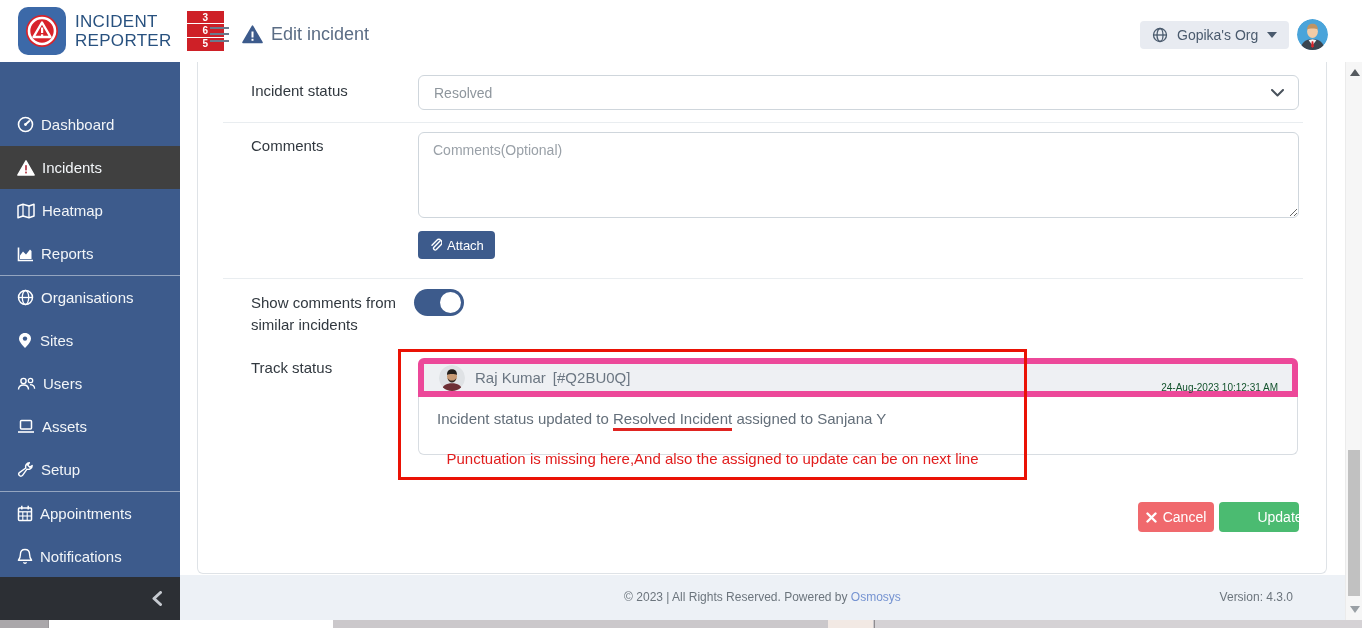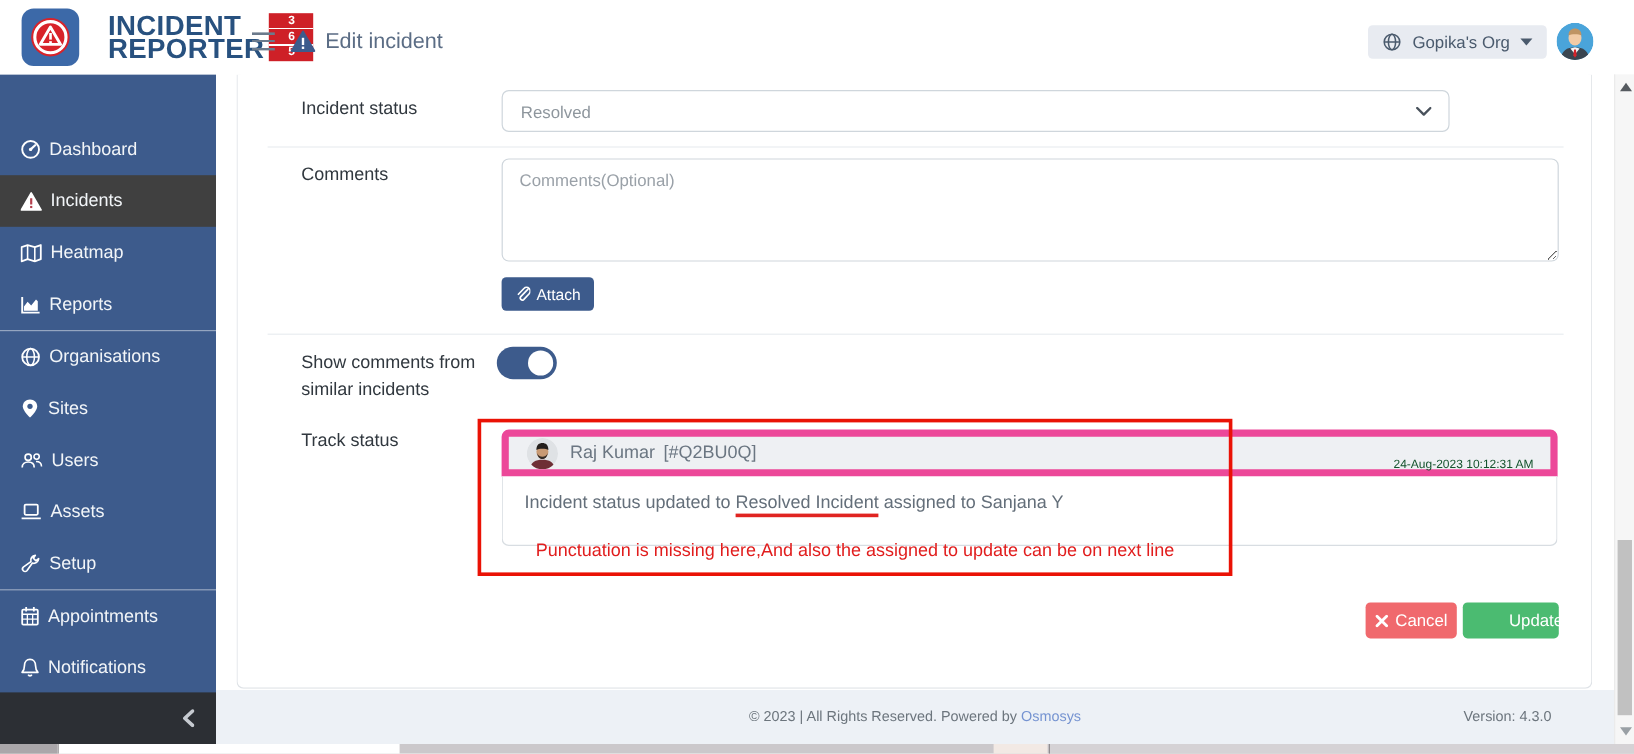--- a/index.html
+++ b/index.html
@@ -9,7 +9,7 @@
   .header { position:absolute; left:0; top:0; width:1362px; height:62px; background:#fff; z-index:5; }
   .logo { position:absolute; left:18px; top:7px; display:flex; align-items:center; cursor:pointer; }
   .logo-tile { width:48px; height:48px; border-radius:10px; background:#3c69a8; display:flex; align-items:center; justify-content:center; }
-  .logo-text { margin-left:24px; color:#28517f; font-weight:bold; font-size:23px; line-height:19px; letter-spacing:.3px; }
+  .logo-text { margin-left:9px; color:#28517f; font-weight:normal; font-size:17px; line-height:19px; letter-spacing:.3px; }
   .logo-badge { margin-left:4px; width:37px; background:#ce2027; color:#fff; font-size:10px; font-weight:bold; text-align:center; line-height:13px; word-break:break-all; padding:0 16px; height:40px;
      background-image:linear-gradient(to bottom, transparent 12px,#fff 12px,#fff 13px,transparent 13px,transparent 26px,#fff 26px,#fff 27px,transparent 27px); }
   .hamburger { position:absolute; left:210px; top:27px; width:19px; height:15px; cursor:pointer;

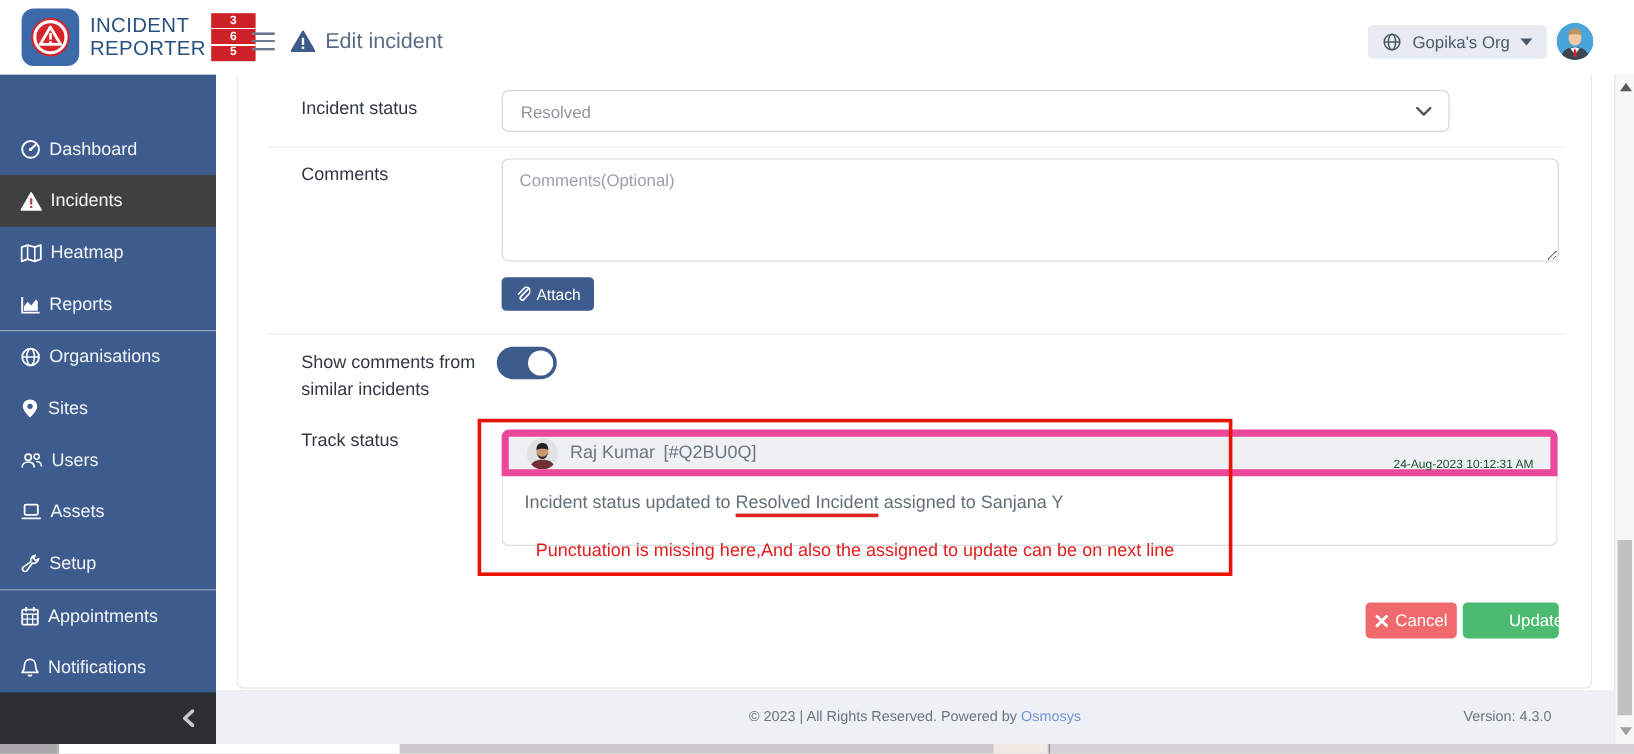--- a/index.html
+++ b/index.html
@@ -10,7 +10,7 @@
   .logo { position:absolute; left:18px; top:7px; display:flex; align-items:center; cursor:pointer; }
   .logo-tile { width:48px; height:48px; border-radius:10px; background:#3c69a8; display:flex; align-items:center; justify-content:center; }
   .logo-text { margin-left:9px; color:#28517f; font-weight:normal; font-size:17px; line-height:19px; letter-spacing:.3px; }
-  .logo-badge { margin-left:4px; width:37px; background:#ce2027; color:#fff; font-size:10px; font-weight:bold; text-align:center; line-height:13px; word-break:break-all; padding:0 16px; height:40px;
+  .logo-badge { margin-left:15px; width:37px; background:#ce2027; color:#fff; font-size:10px; font-weight:bold; text-align:center; line-height:13px; word-break:break-all; padding:0 16px; height:40px;
      background-image:linear-gradient(to bottom, transparent 12px,#fff 12px,#fff 13px,transparent 13px,transparent 26px,#fff 26px,#fff 27px,transparent 27px); }
   .hamburger { position:absolute; left:210px; top:27px; width:19px; height:15px; cursor:pointer;
      background:linear-gradient(#6b7a8c 0 2px,transparent 2px 6px,#6b7a8c 6px 8px,transparent 8px 13px,#6b7a8c 13px 15px); }

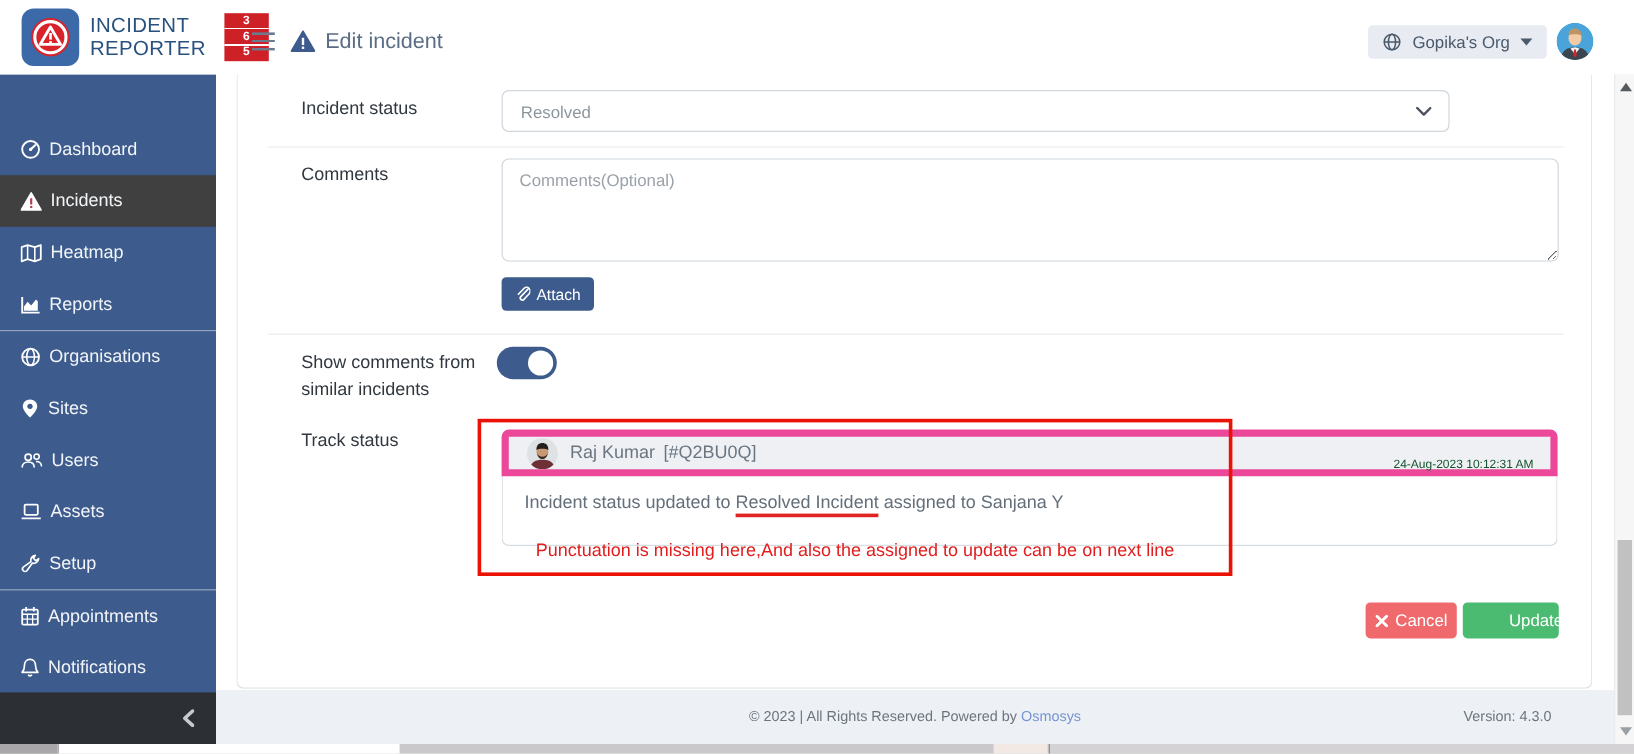--- a/index.html
+++ b/index.html
@@ -35,7 +35,7 @@
   .card { position:absolute; left:197px; top:62px; width:1130px; height:512px; background:#fff;
           border-left:1px solid #dfe3e7; border-right:1px solid #dfe3e7; border-bottom:1px solid #dfe3e7; border-radius:0 0 6px 6px; }
   .field-label { position:absolute; left:53px; font-size:15px; color:#31383f; }
-  .select-box { position:absolute; left:220px; top:13px; width:790px; height:35px; border:1px solid #cfd6dc; border-radius:6px; background:#fff; display:flex; align-items:center; padding:0 14px 0 15px; font-size:14px; color:#8e969d; cursor:pointer; }
+  .select-box { position:absolute; left:220px; top:13px; width:881px; height:35px; border:1px solid #cfd6dc; border-radius:6px; background:#fff; display:flex; align-items:center; padding:0 14px 0 15px; font-size:14px; color:#8e969d; cursor:pointer; }
   .select-box .spacer { flex:1; }
   .hrule { position:absolute; left:25px; width:1080px; border-top:1px solid #e9edf0; }
   textarea.comments { position:absolute; left:220px; top:70px; width:881px; height:86px; border:1px solid #cfd6dc; border-radius:6px; padding:9px 14px; font-family:"Liberation Sans",sans-serif; font-size:14px; color:#495057; resize:both; }

